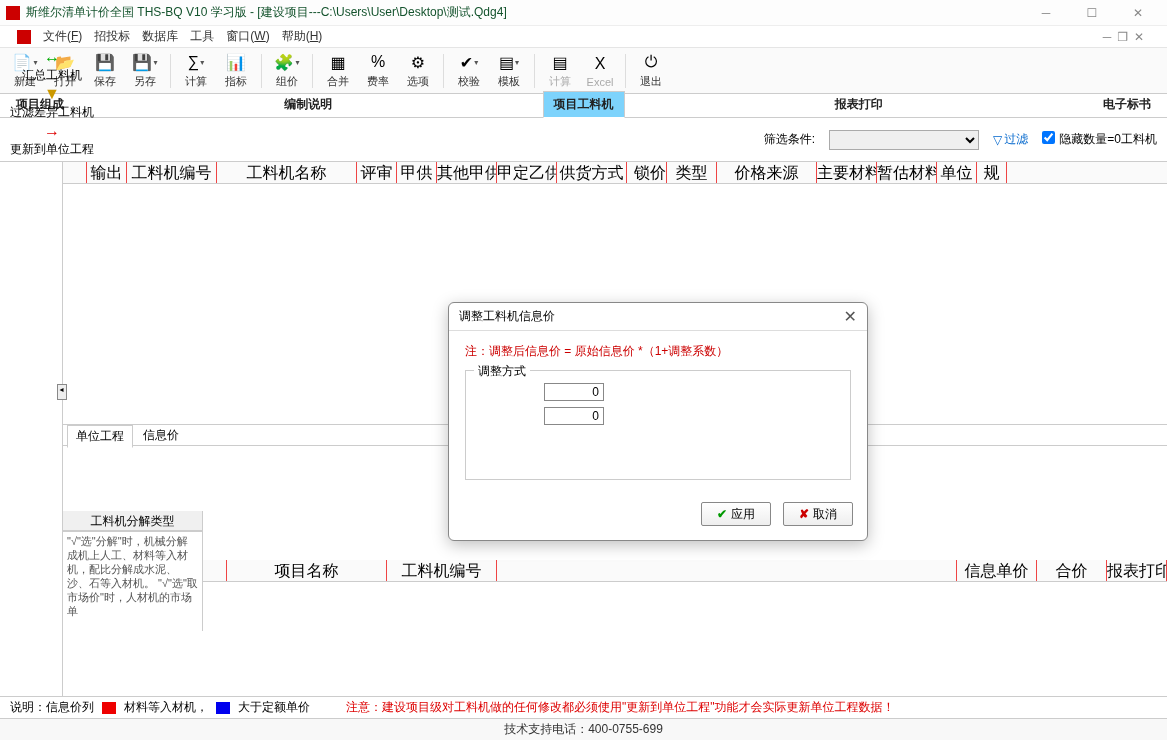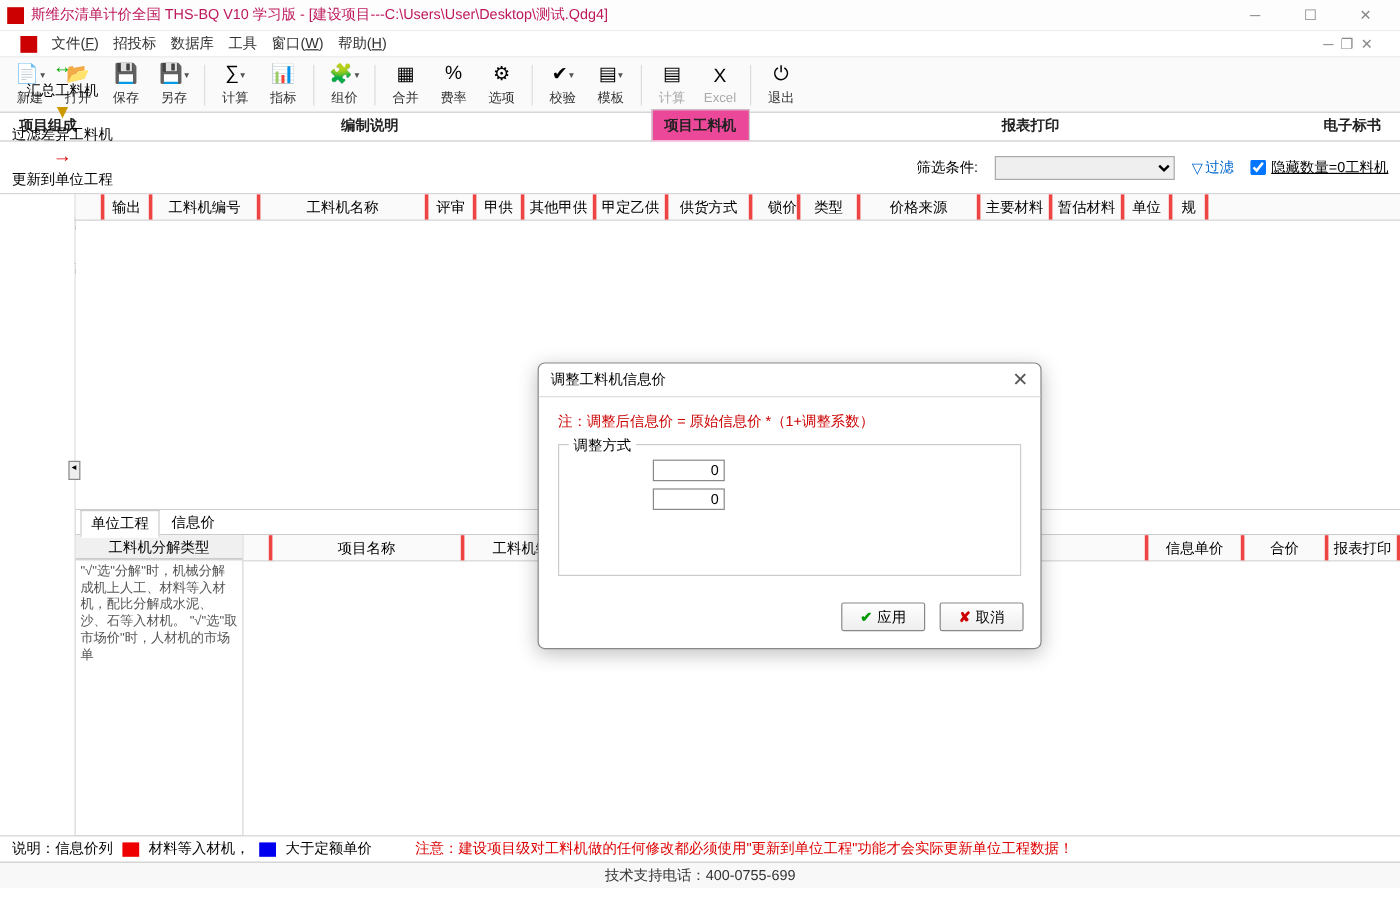--- a/index.html
+++ b/index.html
@@ -8,7 +8,7 @@
 
 .titlebar { height: 26px; background: #fdfdfd; display: flex; align-items: center; padding: 0 6px; color: #999; border-bottom: 1px solid #eee; }
 .titlebar .app-icon { width: 14px; height: 14px; background: #c00; margin-right: 6px; display: inline-block; }
-.title-text { flex: 1; color: #be185d; }
+.title-text { flex: 1; color: #14532d; }
 .win-btn { width: 46px; height: 26px; display: flex; align-items: center; justify-content: center; color: #888; }
 
 

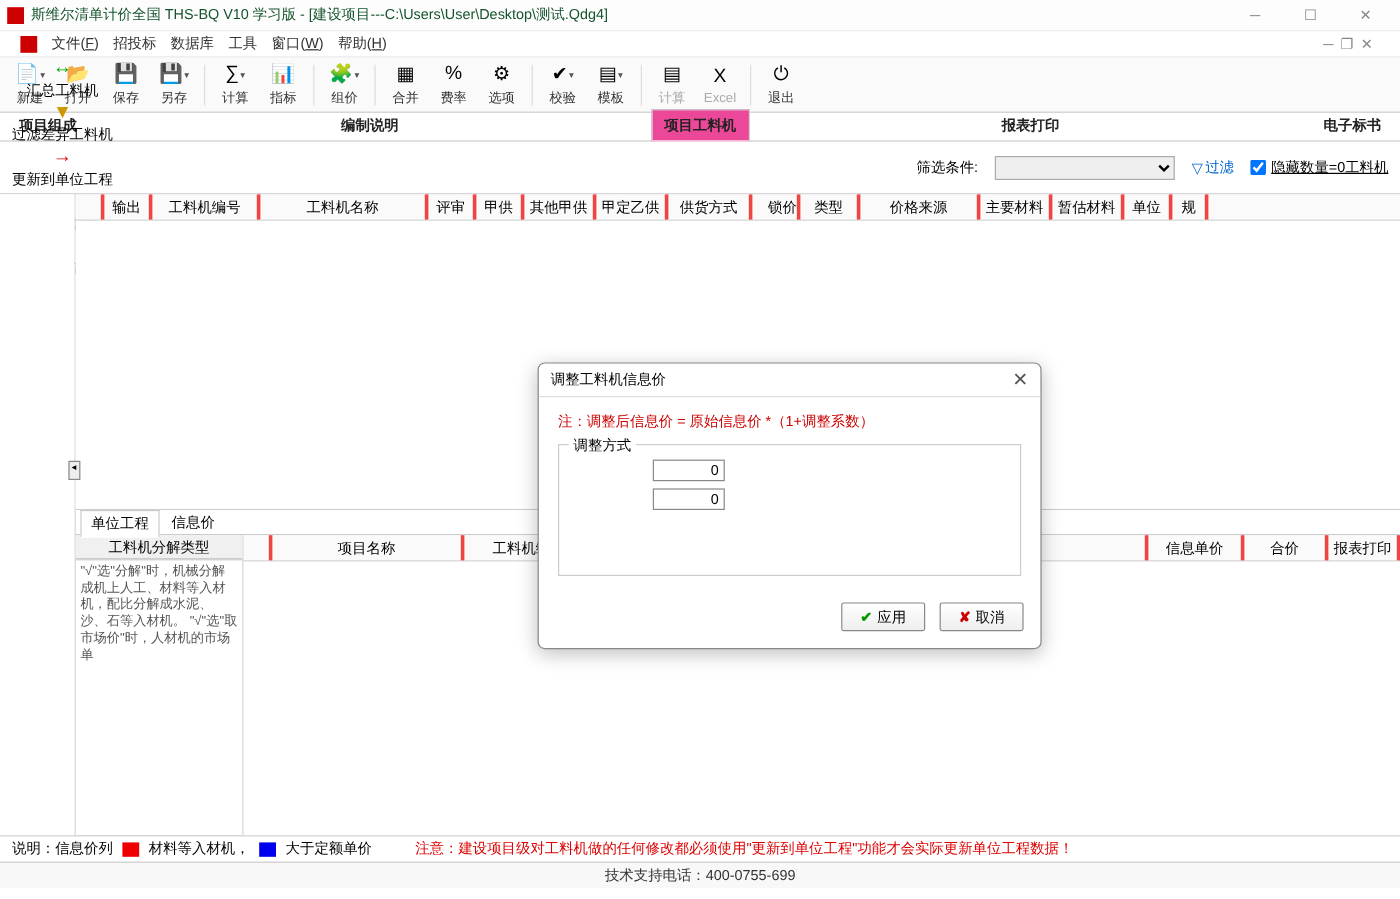--- a/index.html
+++ b/index.html
@@ -29,7 +29,7 @@
 
 .tabbar { height: 24px; display: flex; align-items: flex-end; padding: 0 6px; border-bottom: 1px solid #ccc; justify-content: space-between; }
 .tab { padding: 4px 10px; font-weight: bold; color: #222; }
-.tab.active { border: 1px solid #ccc; border-bottom: 1px solid #fff; background: #ec4899; position: relative; top: 1px; }
+.tab.active { border: 1px solid #ccc; border-bottom: 1px solid #fff; background: #7dd3fc; position: relative; top: 1px; }
 
 
 .subtoolbar { height: 44px; display: flex; align-items: center; gap: 14px; padding: 2px 10px; border-bottom: 1px solid #ccc; }

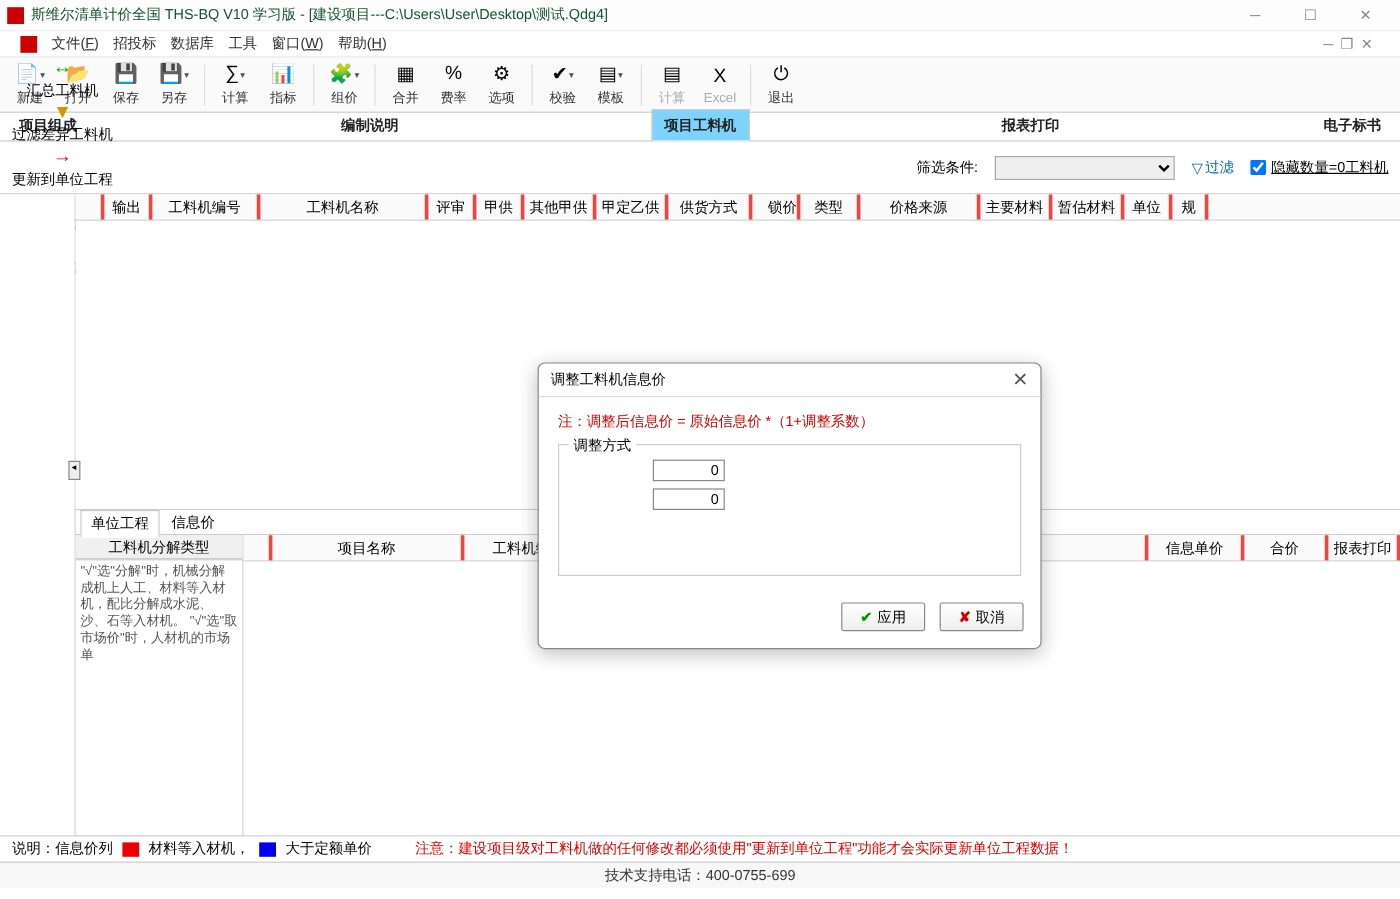--- a/index.html
+++ b/index.html
@@ -39,7 +39,7 @@
 .flex-spacer { flex: 1; }
 .filter-combo { width: 150px; height: 20px; border: 1px solid #aaa; }
 .link-filter { color: #06c; display: flex; align-items: center; gap: 2px; }
-.chk-lbl { display: flex; align-items: center; gap: 4px; text-decoration: underline; }
+.chk-lbl { display: flex; align-items: flex-start; gap: 4px; }
 
 
 .workarea { display: flex; height: 534px; }

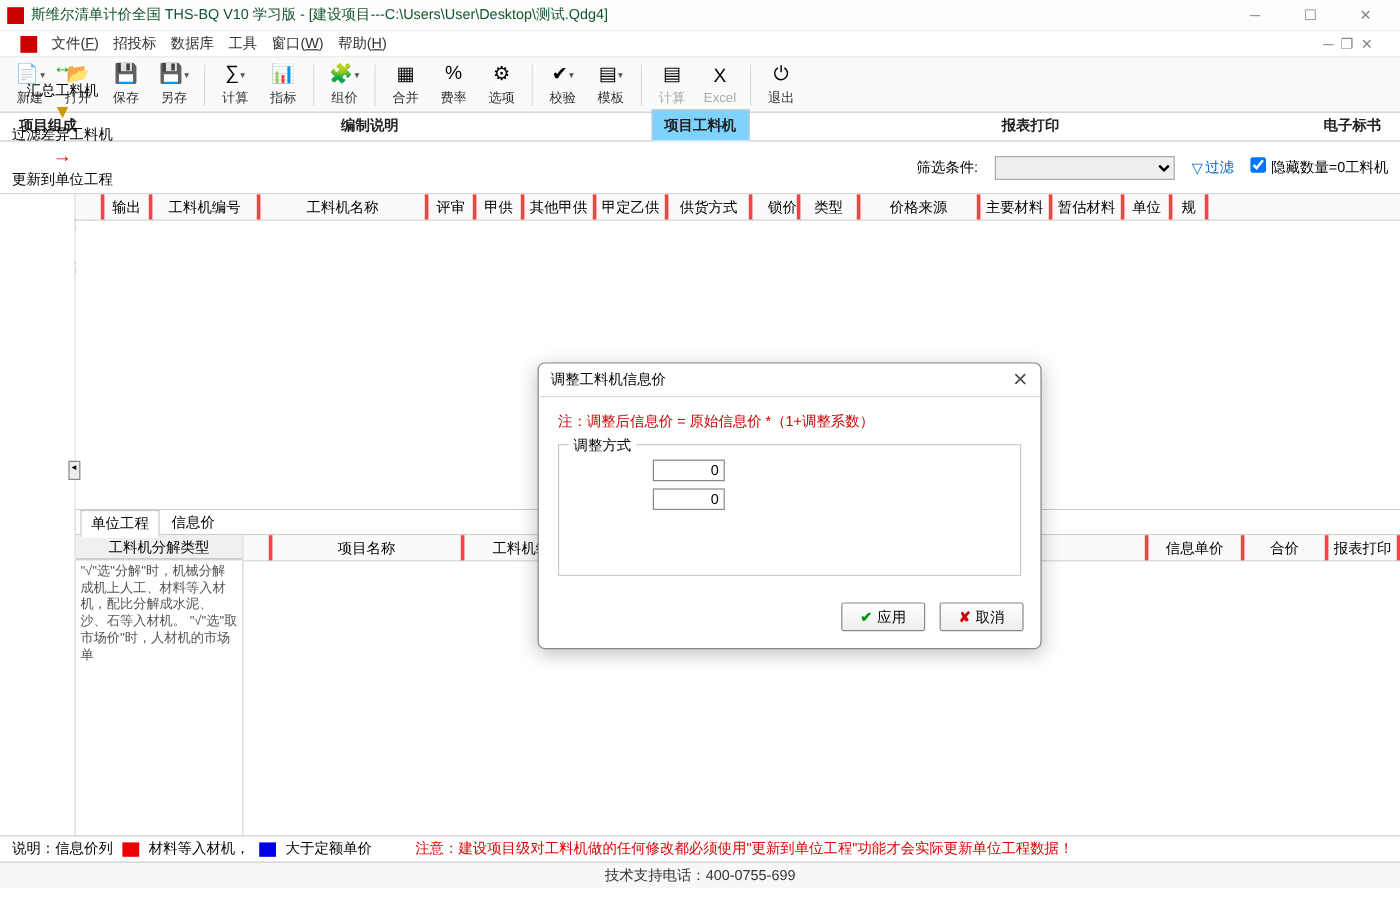--- a/index.html
+++ b/index.html
@@ -52,7 +52,7 @@
 
 .rightpane { flex: 1; display: flex; flex-direction: column; }
 .grid-head { height: 22px; display: flex; border-bottom: 1px solid #ccc; background: #fafafa; }
-.gh-cell { border-right: 3px solid #ef4444; text-align: center; line-height: 22px; font-size: 12px; overflow: hidden; white-space: nowrap; }
+.gh-cell { border-right: 1px solid #ef4444; text-align: center; line-height: 22px; font-size: 16px; overflow: hidden; white-space: nowrap; }
 .grid-body { flex: 1; background: #fff; position: relative; }
 .mini-scroll { position: absolute; left: -6px; top: 200px; width: 10px; height: 16px; border:1px solid #888; background:#eee; writing-mode: vertical-rl; font-size:8px; }
 

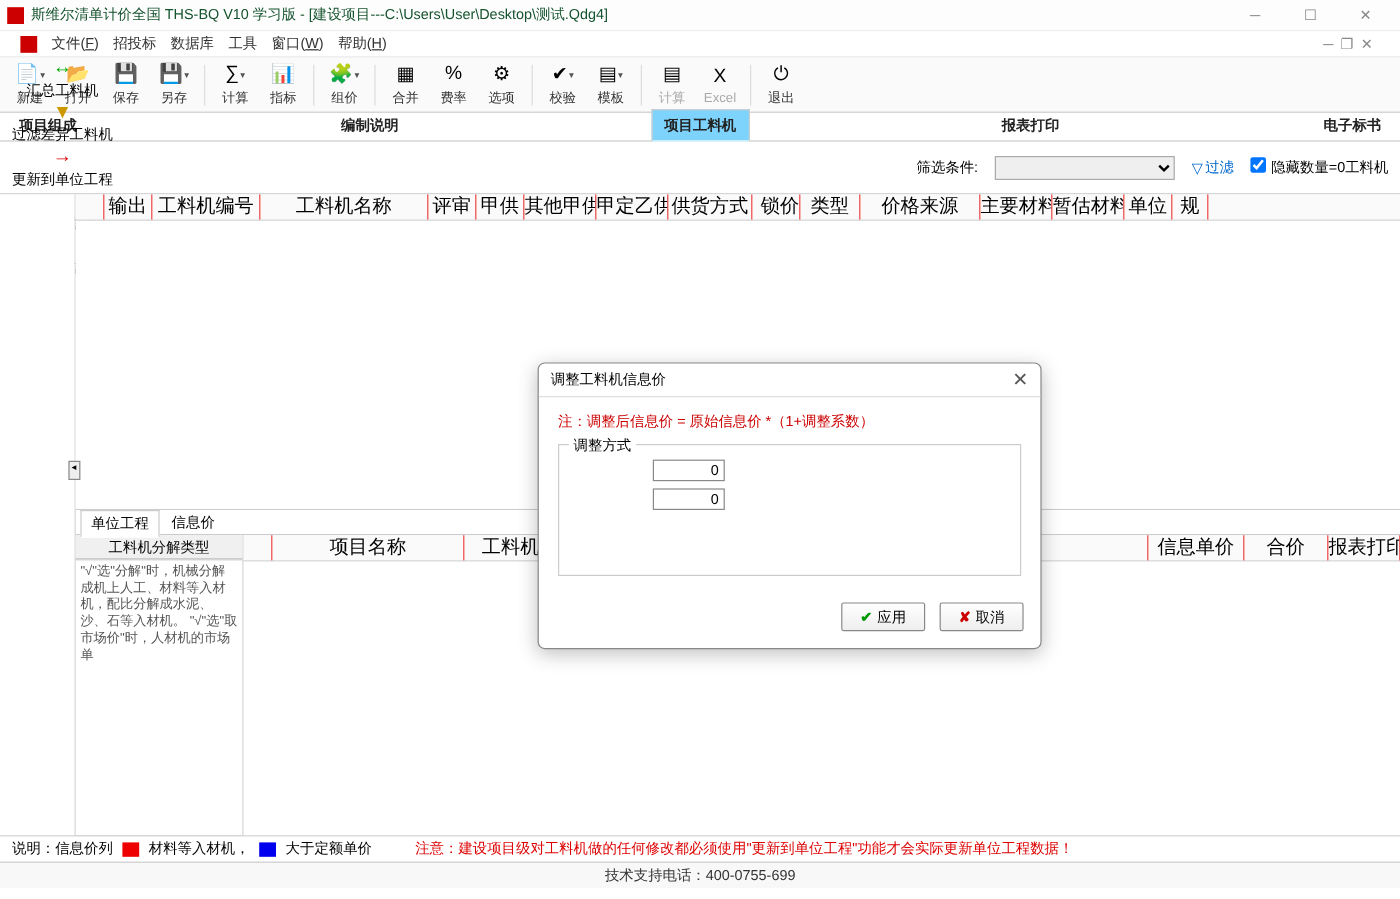--- a/index.html
+++ b/index.html
@@ -62,7 +62,7 @@
 .btab.active { border: 1px solid #ccc; border-bottom: 1px solid #fff; background: #fff; position: relative; top: 1px; }
 
 
-.lower { display: flex; height: 250px; }
+.lower { display: flex; height: 250px; align-items: center; }
 .lower-left { width: 140px; border-right: 1px solid #ccc; display:flex; flex-direction:column;}
 .lower-right { flex: 1; display: flex; flex-direction: column; }
 

